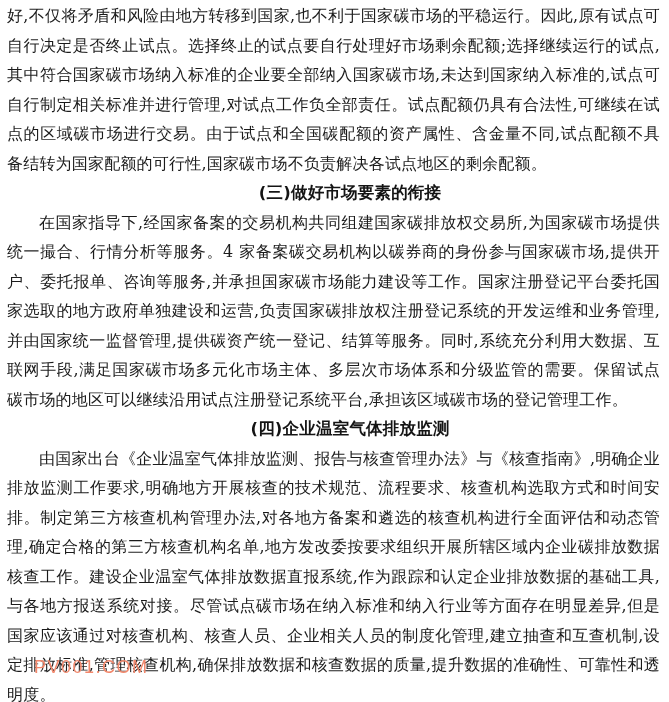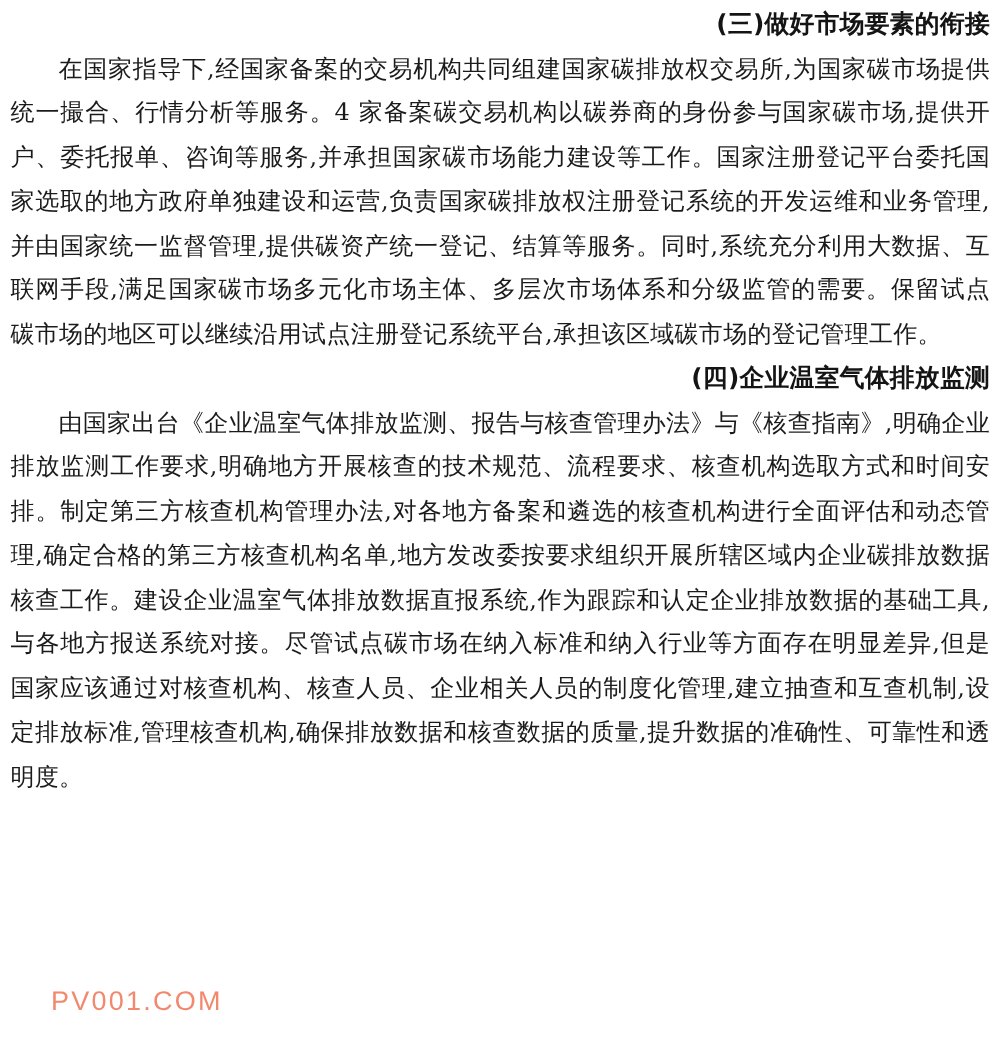--- a/index.html
+++ b/index.html
@@ -56,6 +56,7 @@
 
 <div class="page" style="background: rgb(255, 255, 255); color: rgb(27, 27, 27);">
   <div class="content">
+    <p class="para">好,不仅将矛盾和风险由地方转移到国家,也不利于国家碳市场的平稳运行。因此,原有试点可自行决定是否终止试点。选择终止的试点要自行处理好市场剩余配额;选择继续运行的试点,其中符合国家碳市场纳入标准的企业要全部纳入国家碳市场,未达到国家纳入标准的,试点可自行制定相关标准并进行管理,对试点工作负全部责任。试点配额仍具有合法性,可继续在试点的区域碳市场进行交易。由于试点和全国碳配额的资产属性、含金量不同,试点配额不具备结转为国家配额的可行性,国家碳市场不负责解决各试点地区的剩余配额。</p>
     <h3 class="heading">(三)做好市场要素的衔接</h3>
     <p class="para indent">在国家指导下,经国家备案的交易机构共同组建国家碳排放权交易所,为国家碳市场提供统一撮合、行情分析等服务。4 家备案碳交易机构以碳券商的身份参与国家碳市场,提供开户、委托报单、咨询等服务,并承担国家碳市场能力建设等工作。国家注册登记平台委托国家选取的地方政府单独建设和运营,负责国家碳排放权注册登记系统的开发运维和业务管理,并由国家统一监督管理,提供碳资产统一登记、结算等服务。同时,系统充分利用大数据、互联网手段,满足国家碳市场多元化市场主体、多层次市场体系和分级监管的需要。保留试点碳市场的地区可以继续沿用试点注册登记系统平台,承担该区域碳市场的登记管理工作。</p>
     <h3 class="heading">(四)企业温室气体排放监测</h3>

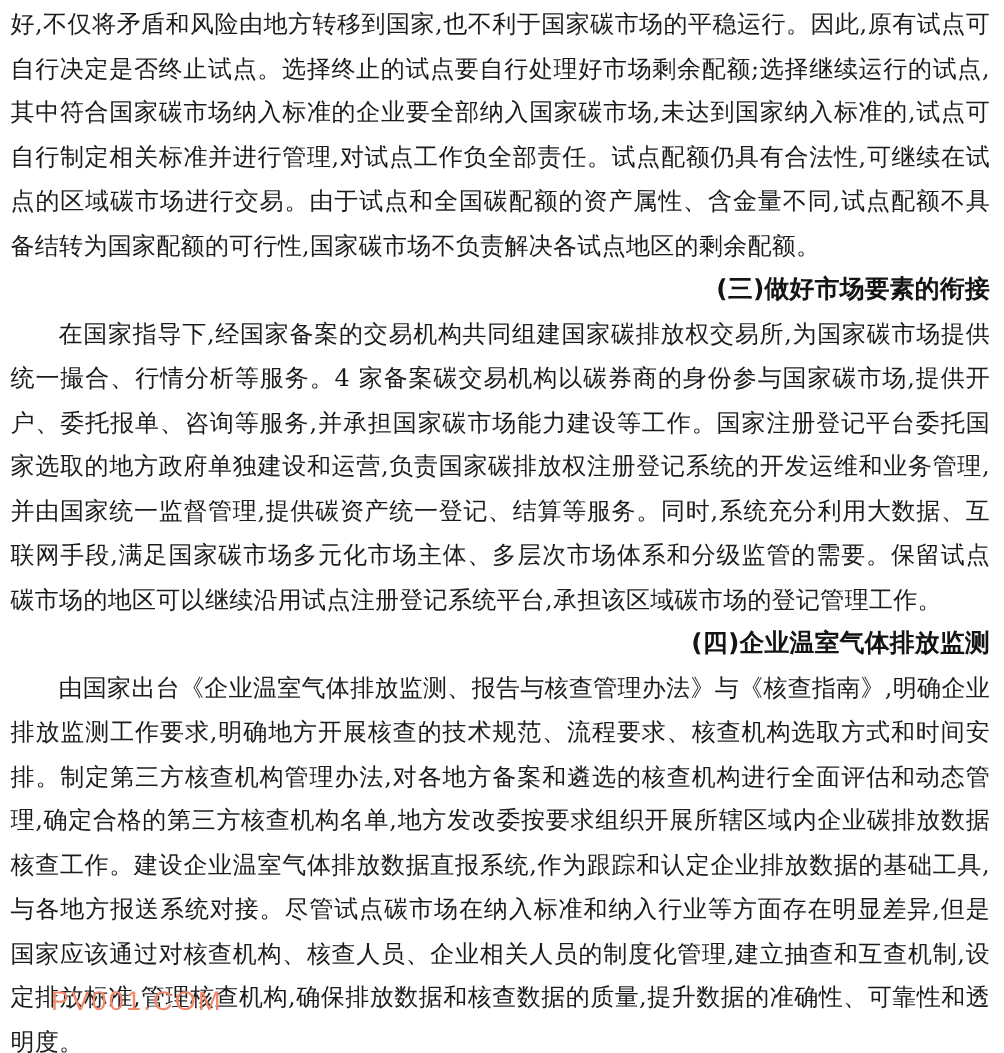--- a/index.html
+++ b/index.html
@@ -36,7 +36,7 @@
     line-height: 29.5px;
     font-weight: bold;
     text-indent: 2em;
-    text-align: right;
+    text-align: center;
     font-family: "DejaVu Sans", "Liberation Sans", sans-serif;
     color: #141414;
   }

